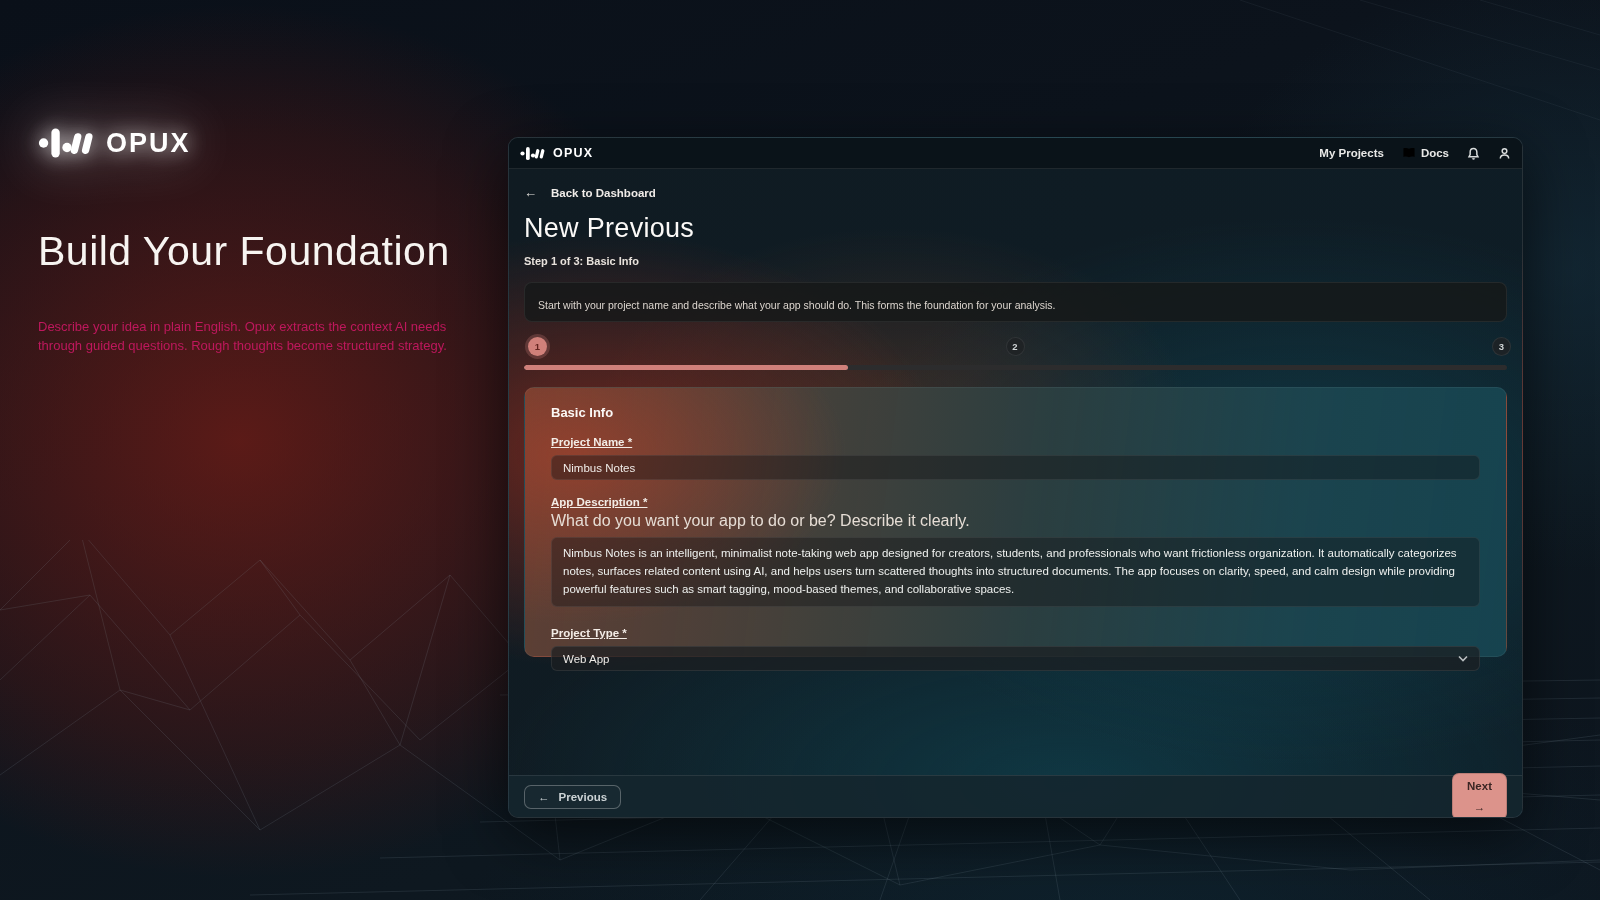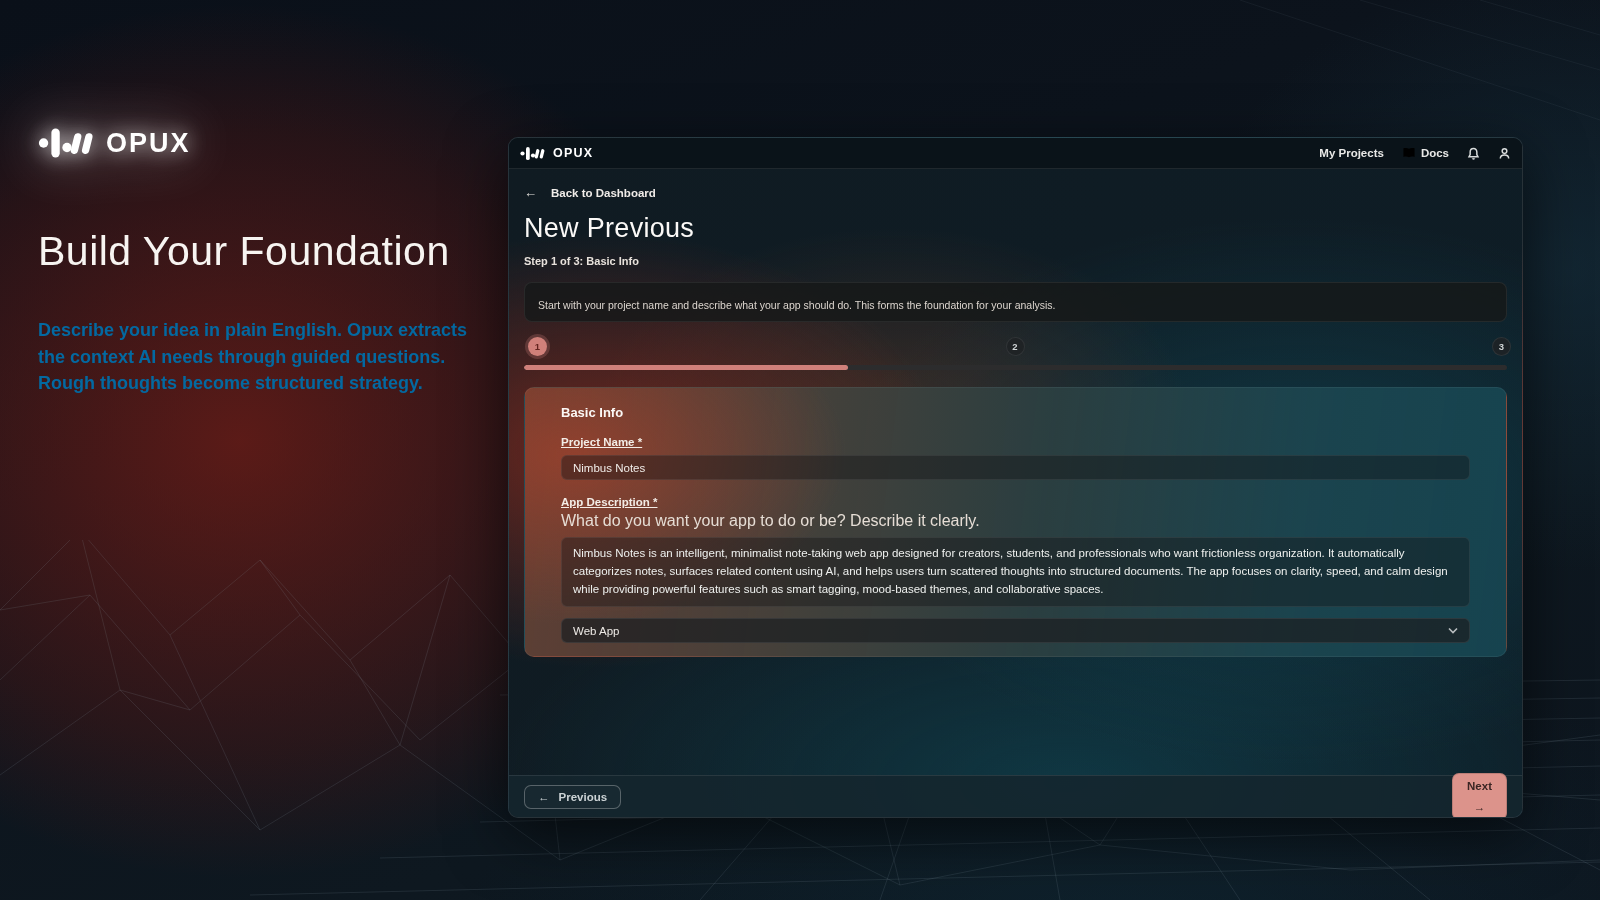--- a/index.html
+++ b/index.html
@@ -25,7 +25,7 @@
   .hero-logo svg { height:34px; }
   .hero-logo .brand-text { font-size:27px; font-weight:800; letter-spacing:2px; color:#fff; }
   .hero-title { margin-top:68px; font-size:41px; font-weight:300; letter-spacing:.5px; color:#f7f4f1; }
-  .hero-desc { margin-top:42px; font-size:18px; line-height:1.48; color:#0369a1; width:430px; font-weight:700; }
+  .hero-desc { margin-top:42px; font-size:13px; line-height:1.48; color:#be185d; width:430px; font-weight:400; }
 
   
   .appwin {

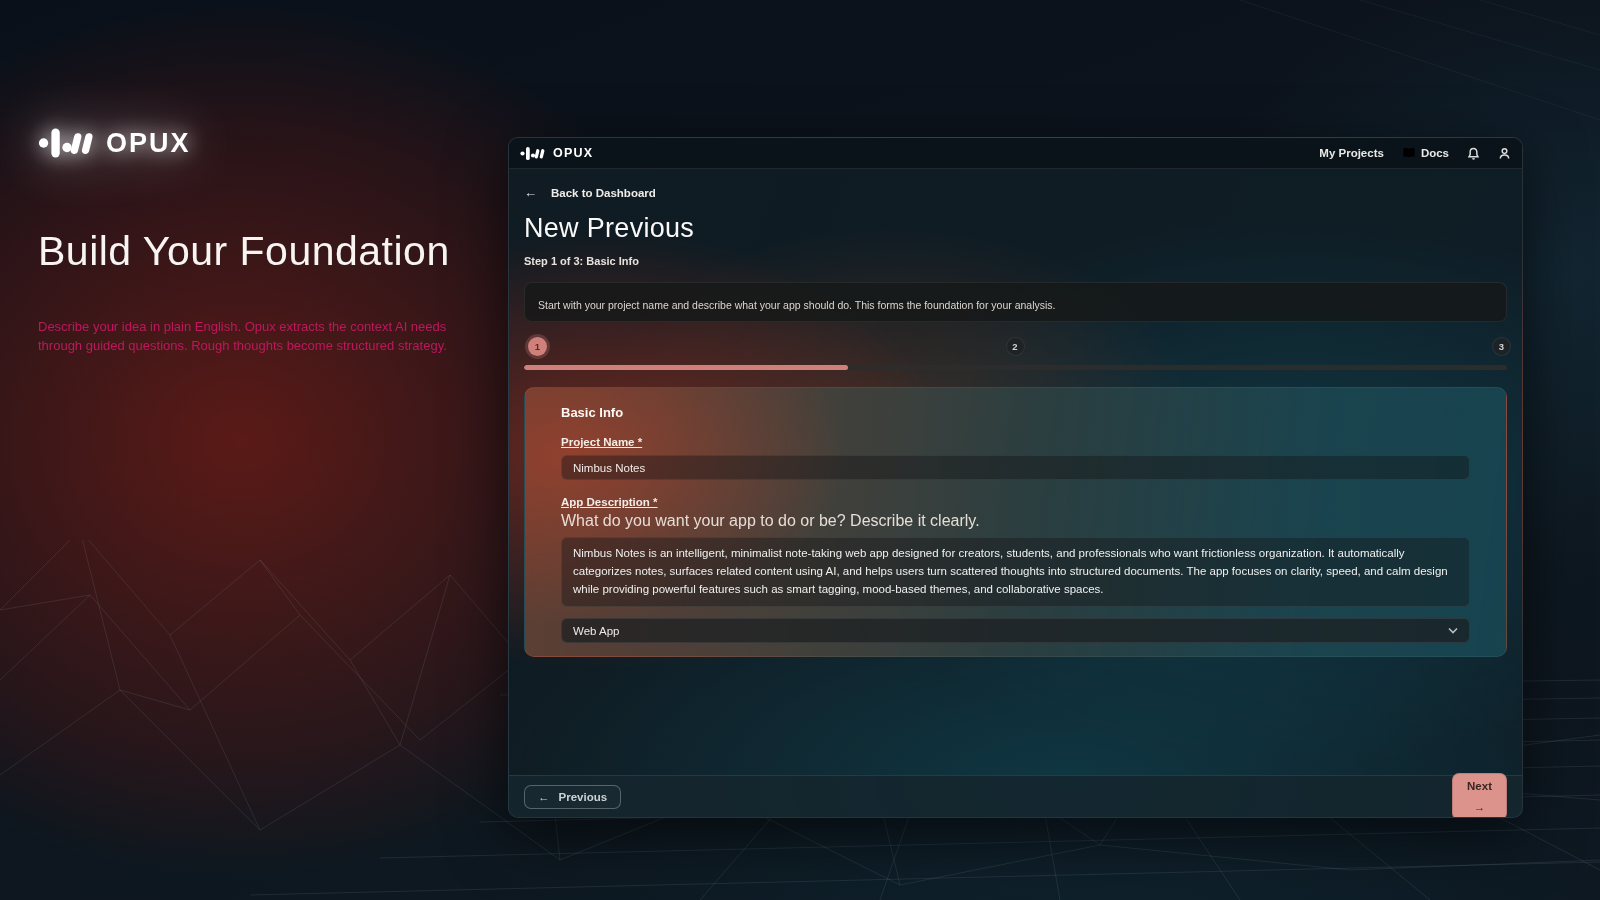--- a/index.html
+++ b/index.html
@@ -82,7 +82,7 @@
   .progress-fill { height:100%; border-radius:3px; background:#d0807a; }
 
   .card {
-    margin-top:17px; height:270px; border-radius:10px; padding:17px 36px;
+    margin-top:17px; height:270px; border-radius:10px; padding:17px 26px;
     border:1px solid rgba(255,255,255,0.06);
     background:
       radial-gradient(ellipse 420px 260px at 5% 25%, rgba(190,66,40,0.55), transparent 65%),

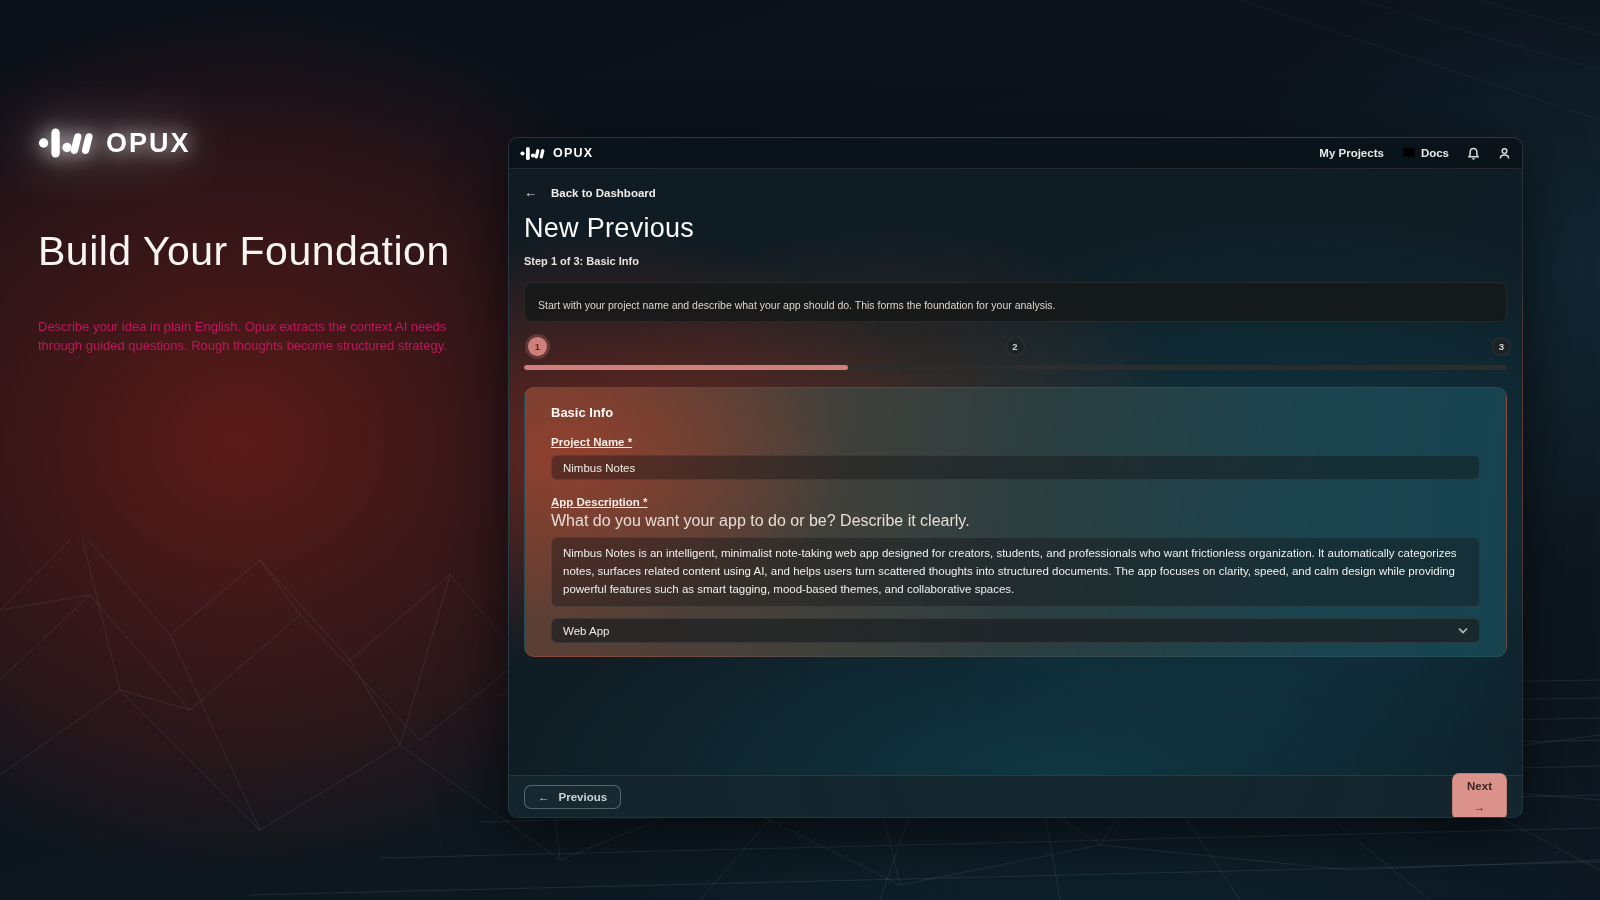--- a/index.html
+++ b/index.html
@@ -250,6 +250,7 @@
       <div class="field-help">What do you want your app to do or be? Describe it clearly.</div>
       <textarea class="text-area" style="">Nimbus Notes is an intelligent, minimalist note-taking web app designed for creators, students, and professionals who want frictionless organization. It automatically categorizes notes, surfaces related content using AI, and helps users turn scattered thoughts into structured documents. The app focuses on clarity, speed, and calm design while providing powerful features such as smart tagging, mood-based themes, and collaborative spaces.</textarea>
 
+      <div class="field-label">Project Type *</div>
       <div class="select">
         <span>Web App</span>
         <svg viewBox="0 0 10 7">

